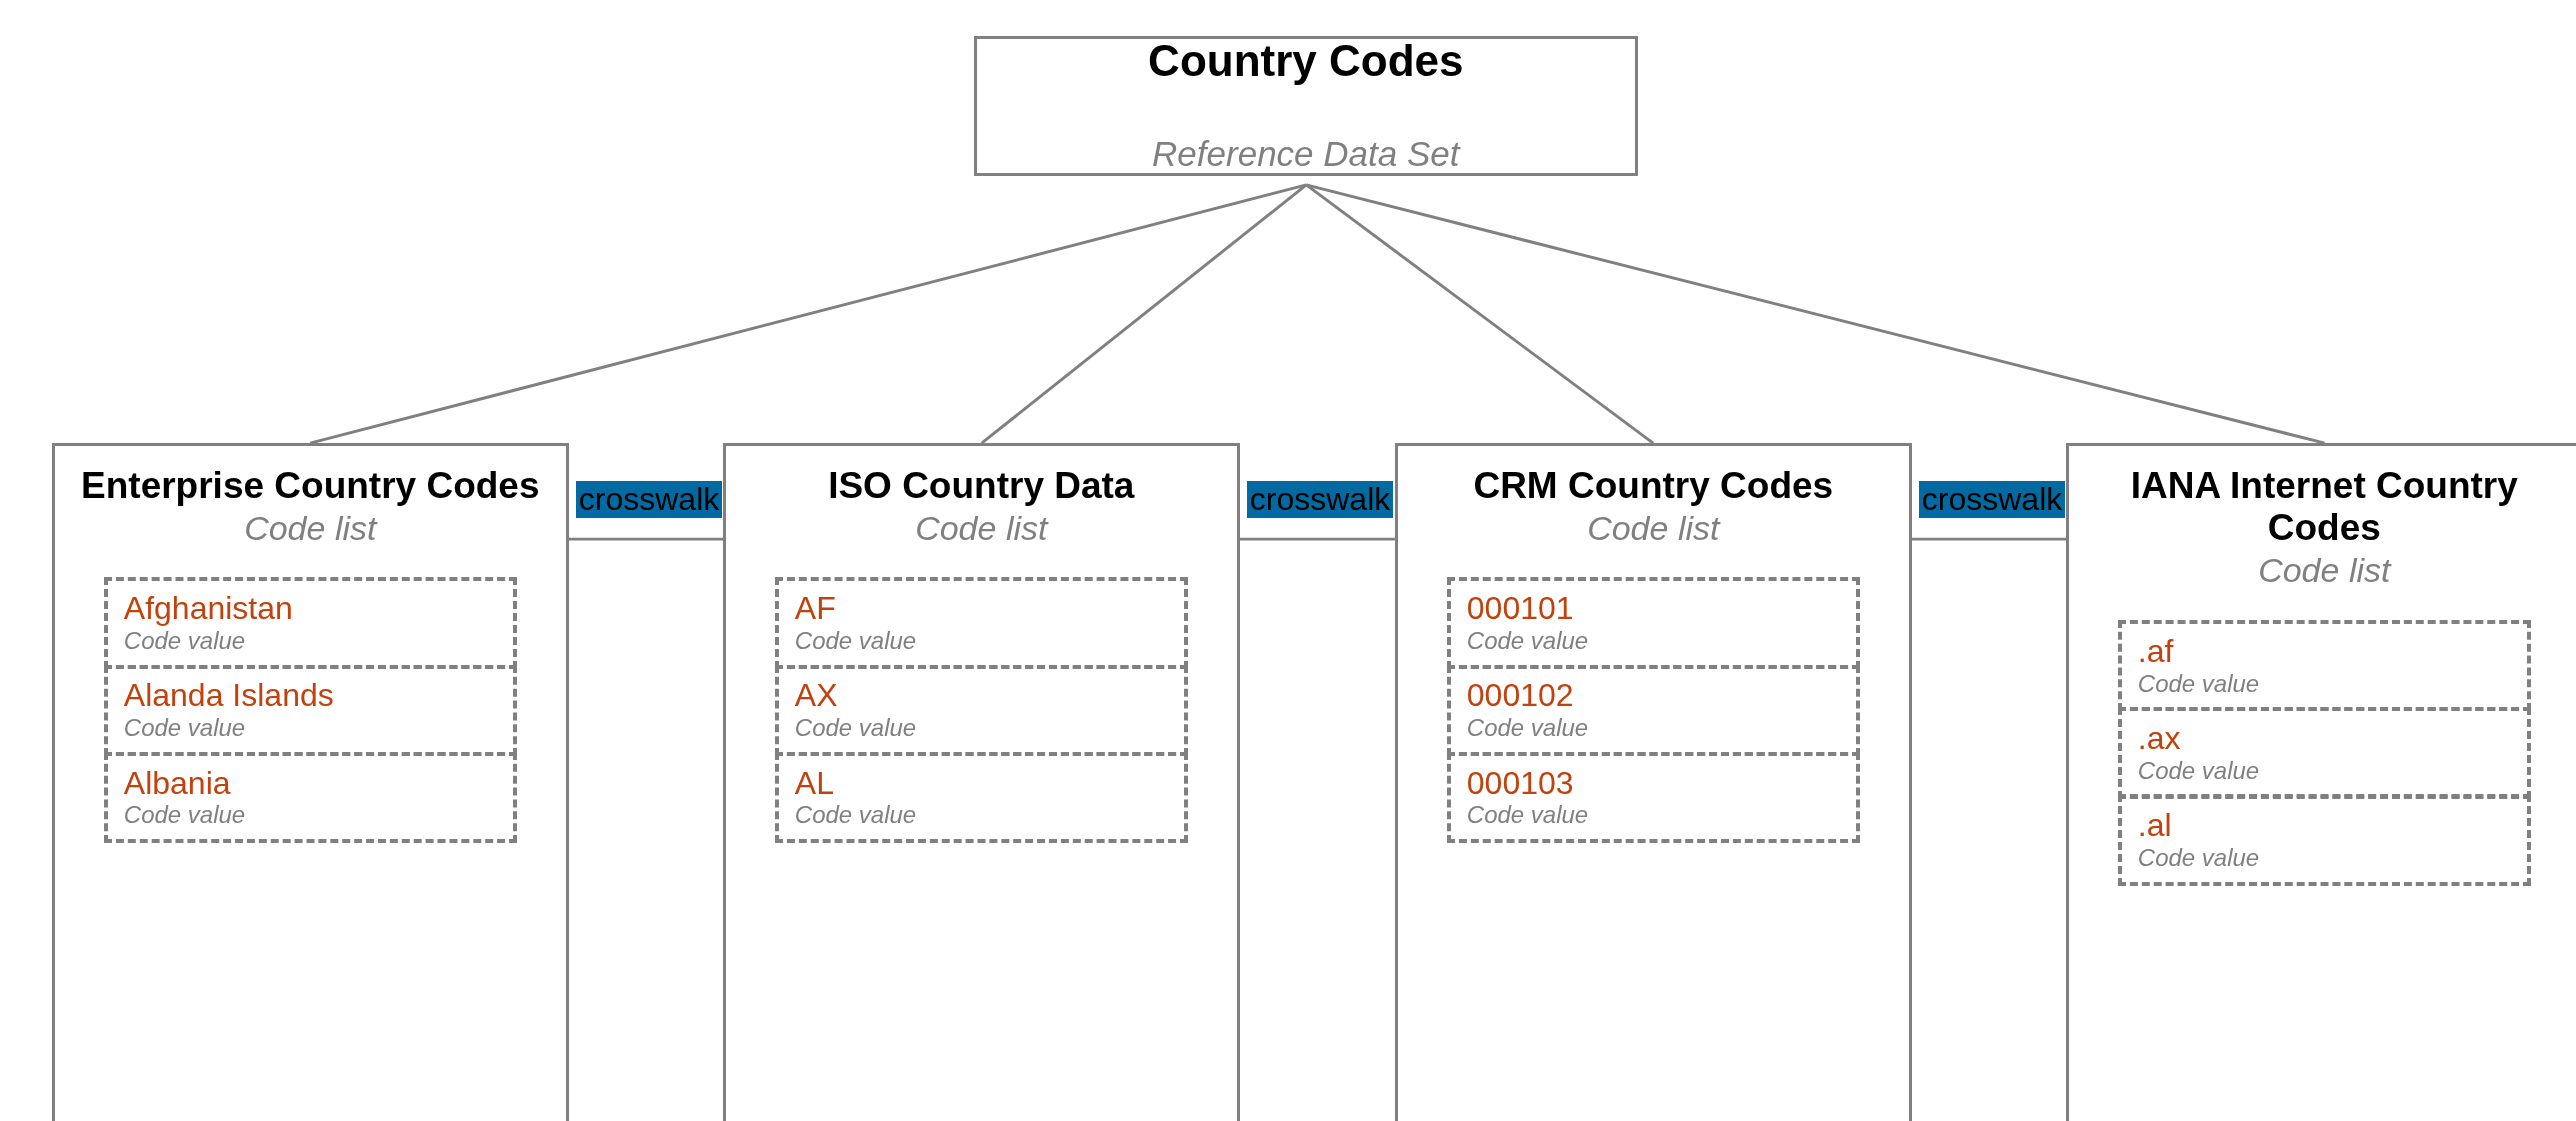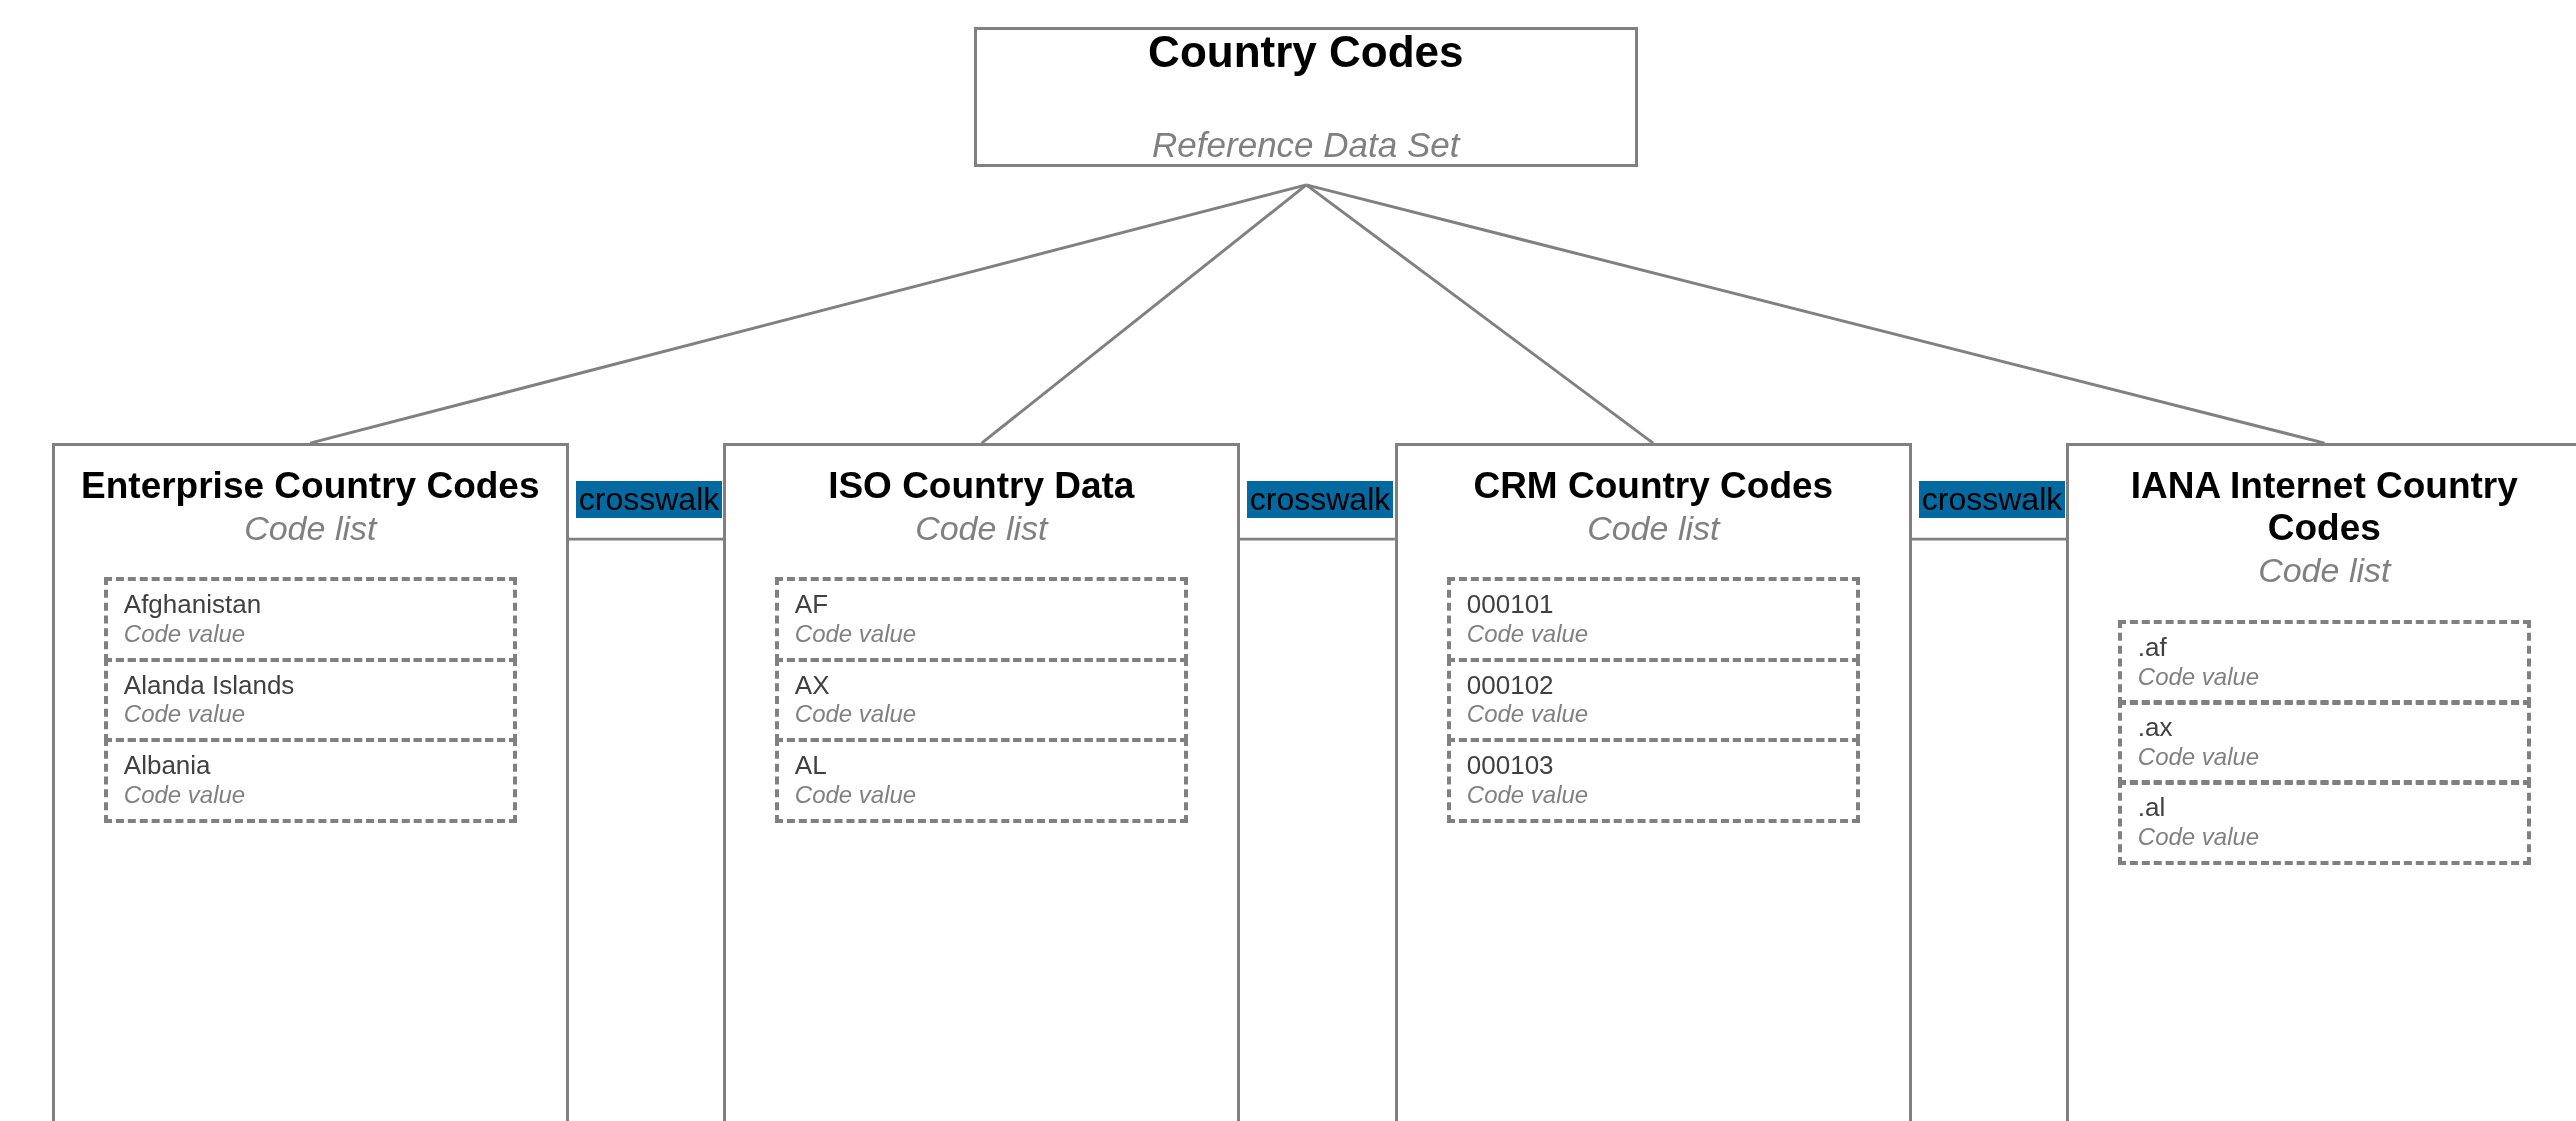--- a/index.html
+++ b/index.html
@@ -23,7 +23,7 @@
   }
   .root-box {
     left: 959px;
-    top: 12px;
+    top: 21px;
     width: 664px;
     height: 140px;
     text-align: center;

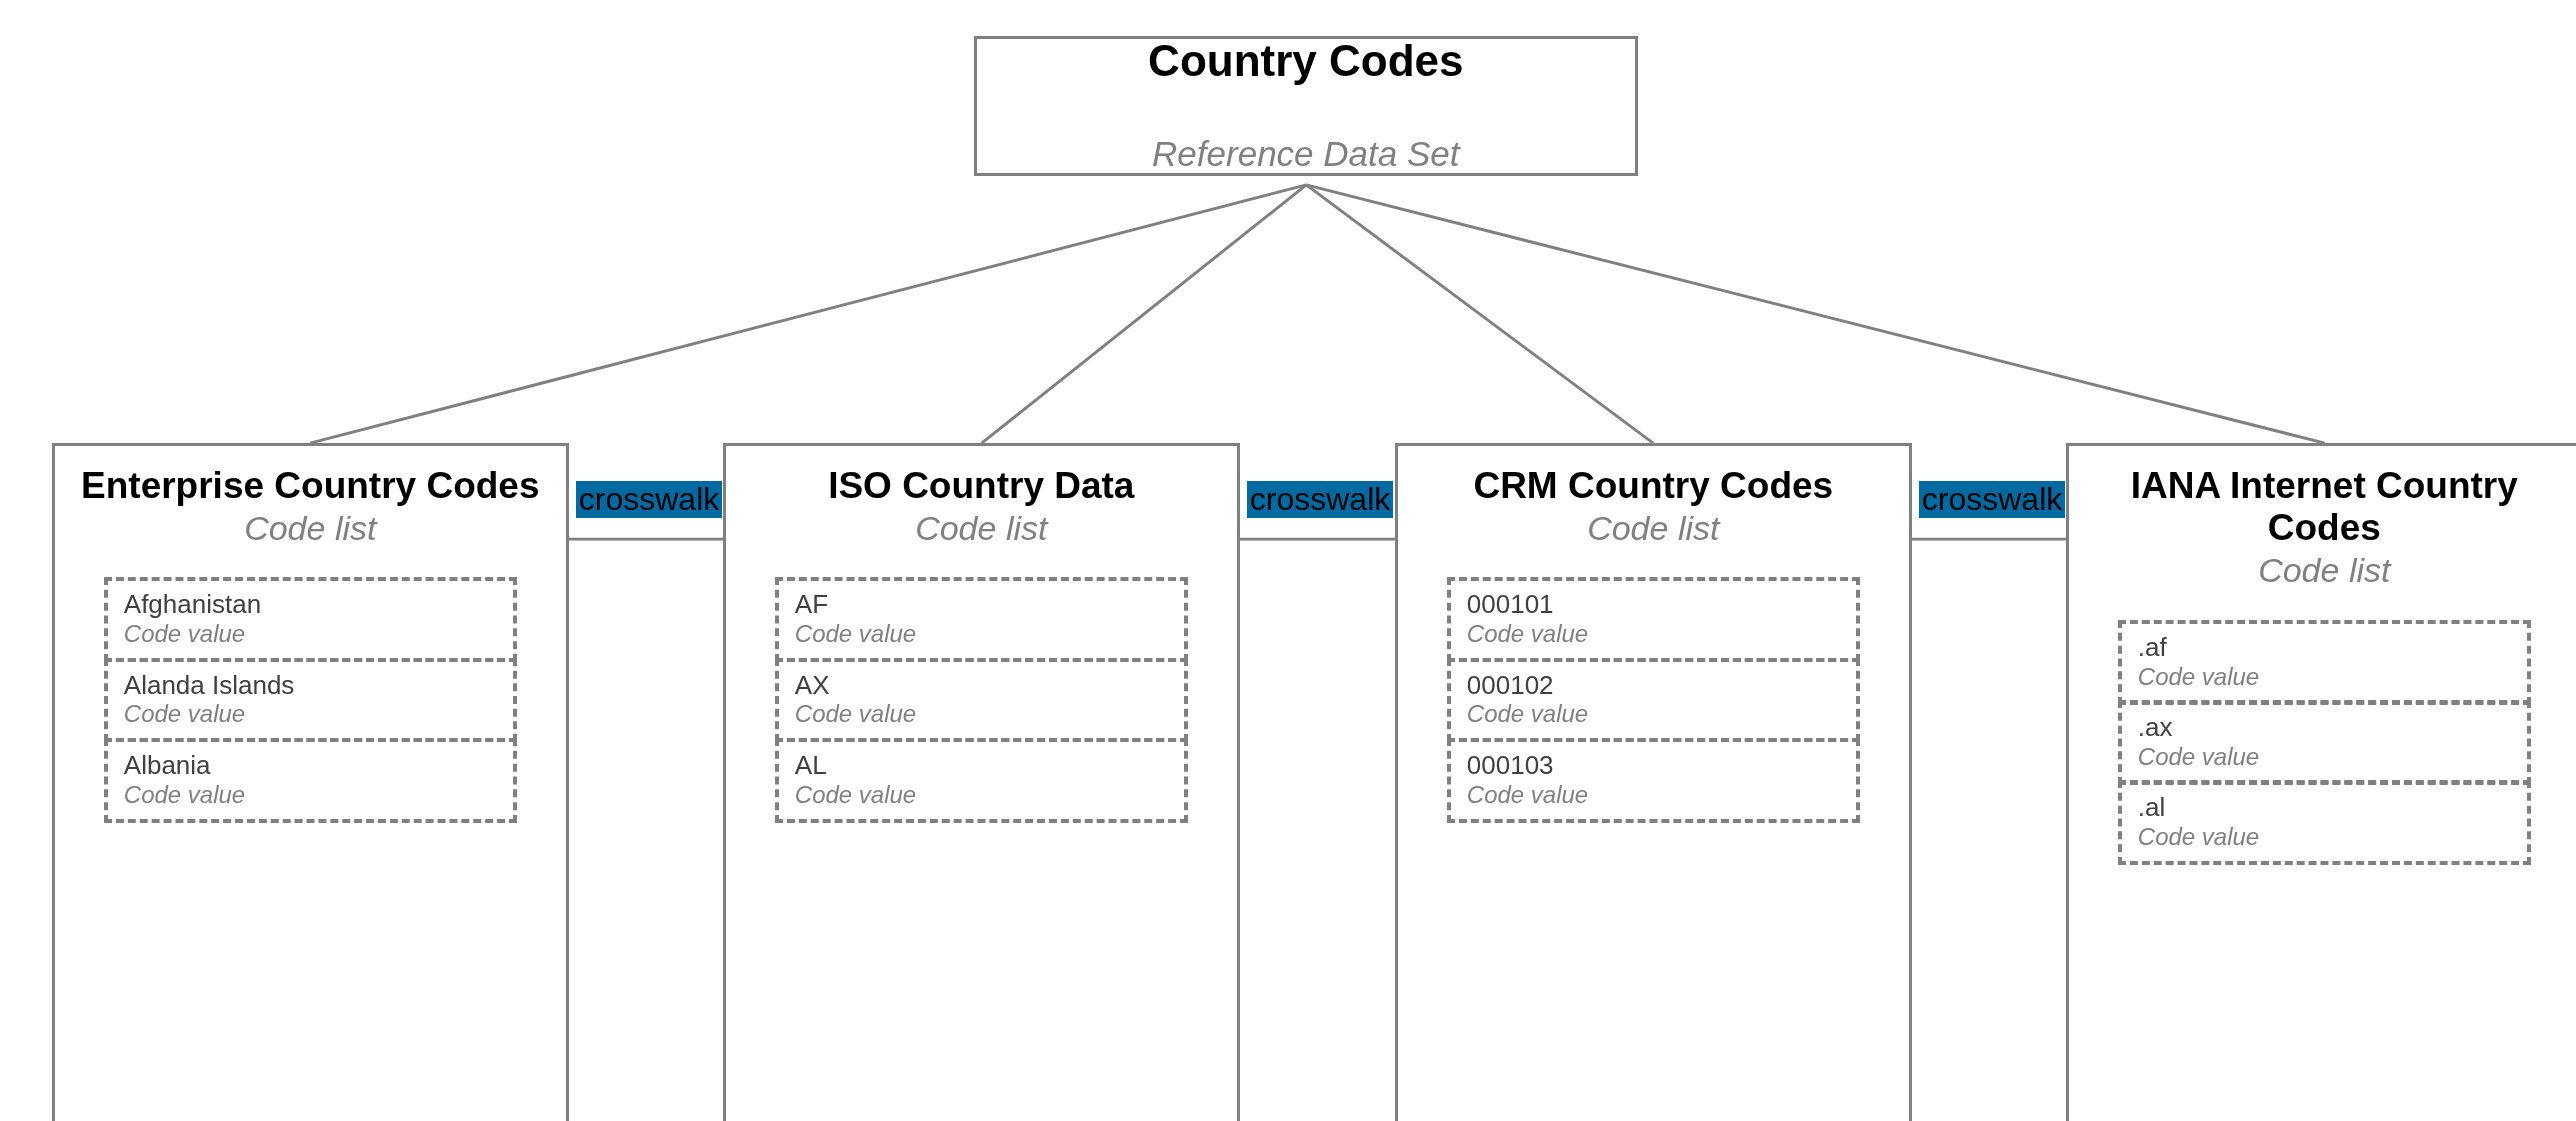--- a/index.html
+++ b/index.html
@@ -76,8 +76,8 @@
   }
   .value-row:first-child { margin-top: 0; }
   .val {
-    font-size: 26px;
-    color: #404040;
+    font-size: 32px;
+    color: #c2410c;
     line-height: 1.15;
   }
   .val-sub {

